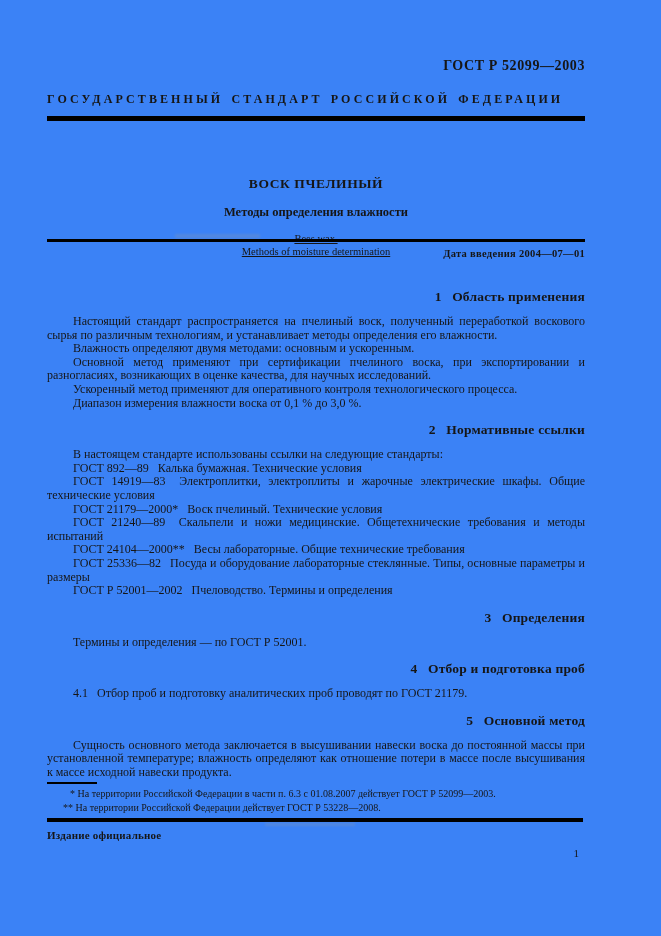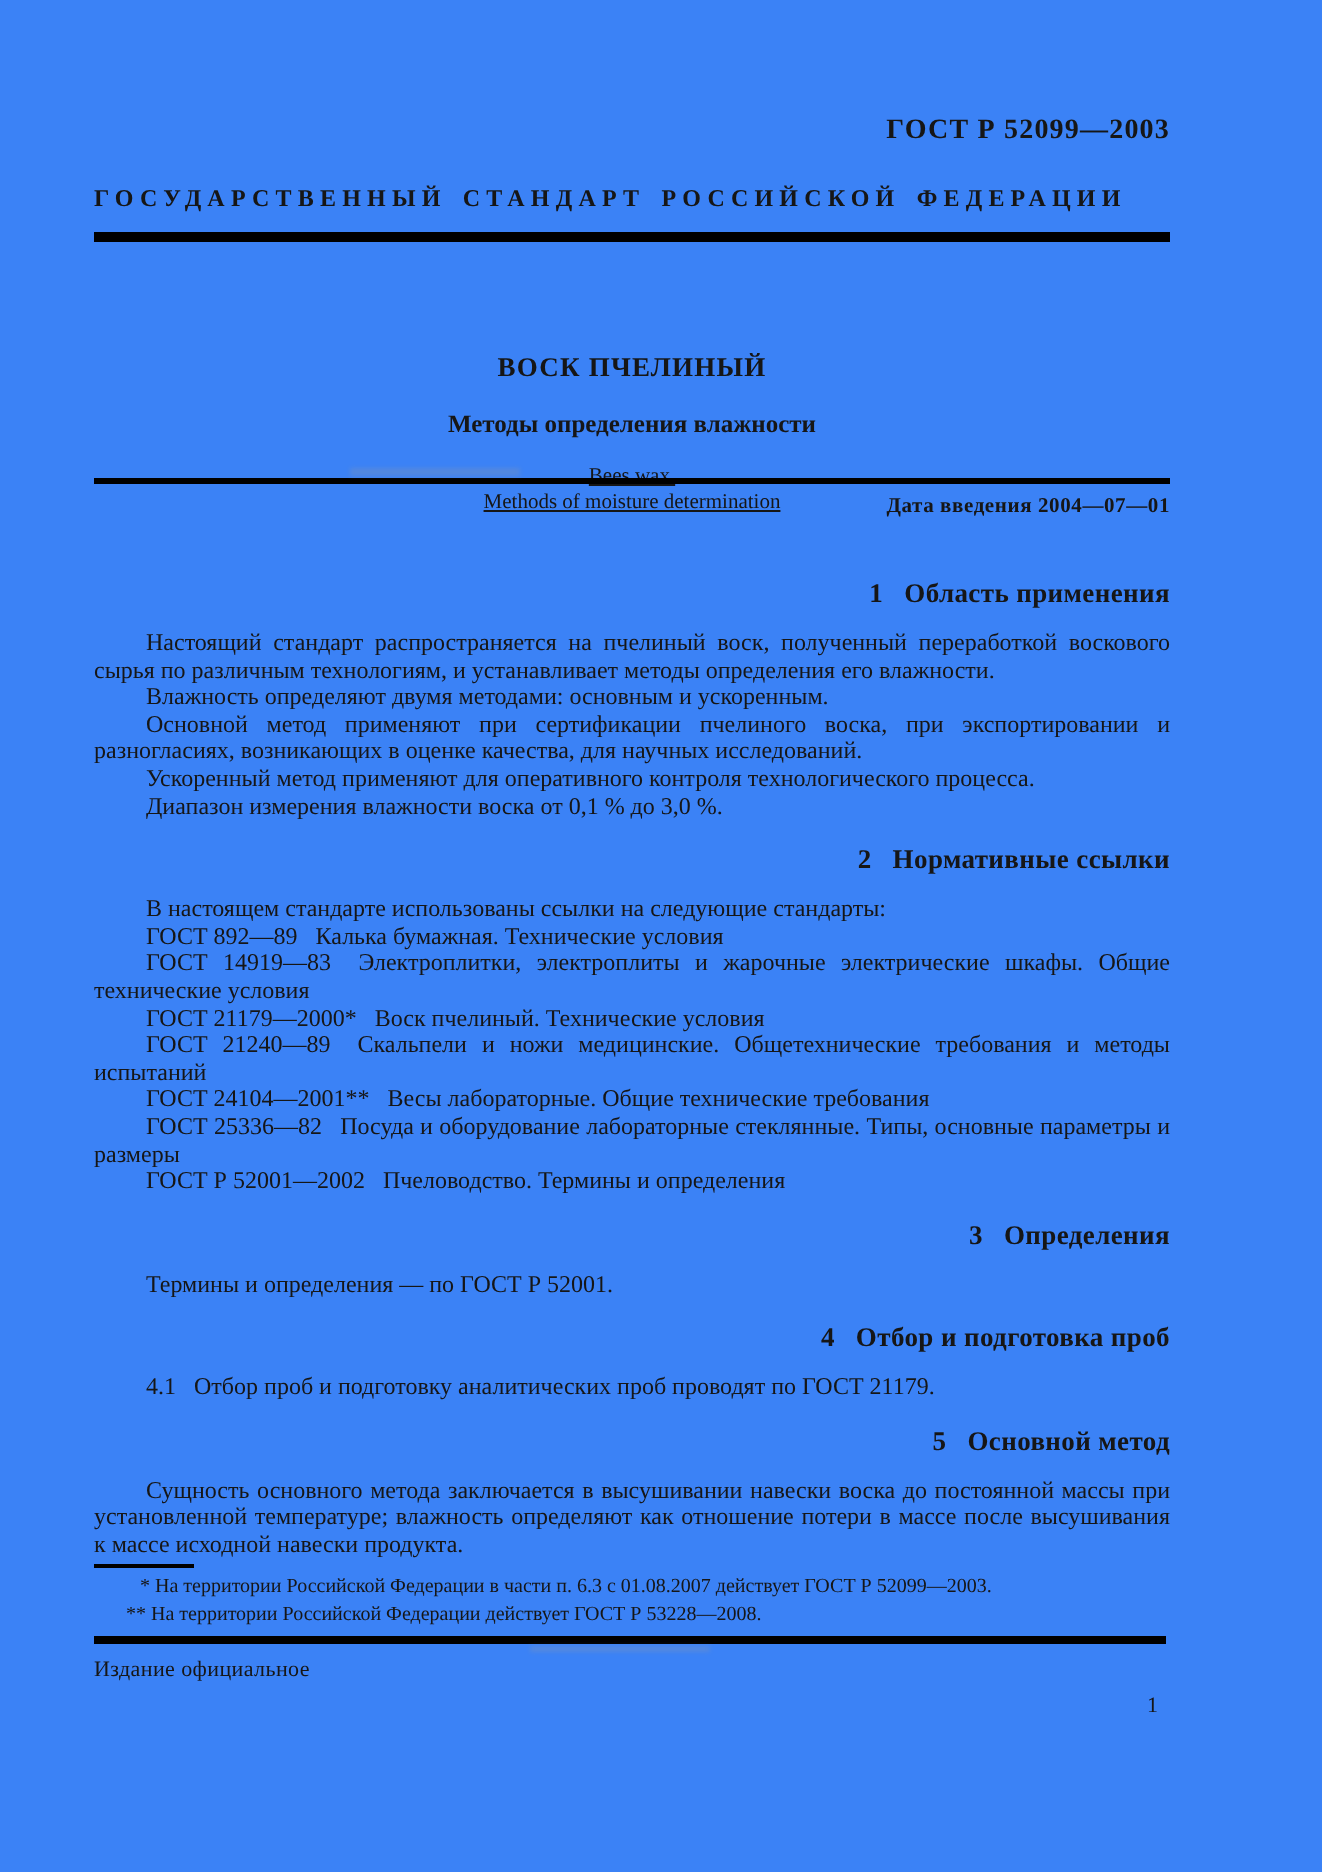--- a/index.html
+++ b/index.html
@@ -124,7 +124,7 @@
     <p>ГОСТ 14919—83  Электроплитки, электроплиты и жарочные электрические шкафы. Общие технические условия</p>
     <p>ГОСТ 21179—2000*  Воск пчелиный. Технические условия</p>
     <p>ГОСТ 21240—89  Скальпели и ножи медицинские. Общетехнические требования и методы испытаний</p>
-    <p>ГОСТ 24104—2001**  Весы лабораторные. Общие технические требования</p>
+    <p>ГОСТ 24104—2000**  Весы лабораторные. Общие технические требования</p>
     <p>ГОСТ 25336—82  Посуда и оборудование лабораторные стеклянные. Типы, основные параметры и размеры</p>
     <p>ГОСТ Р 52001—2002  Пчеловодство. Термины и определения</p>
 

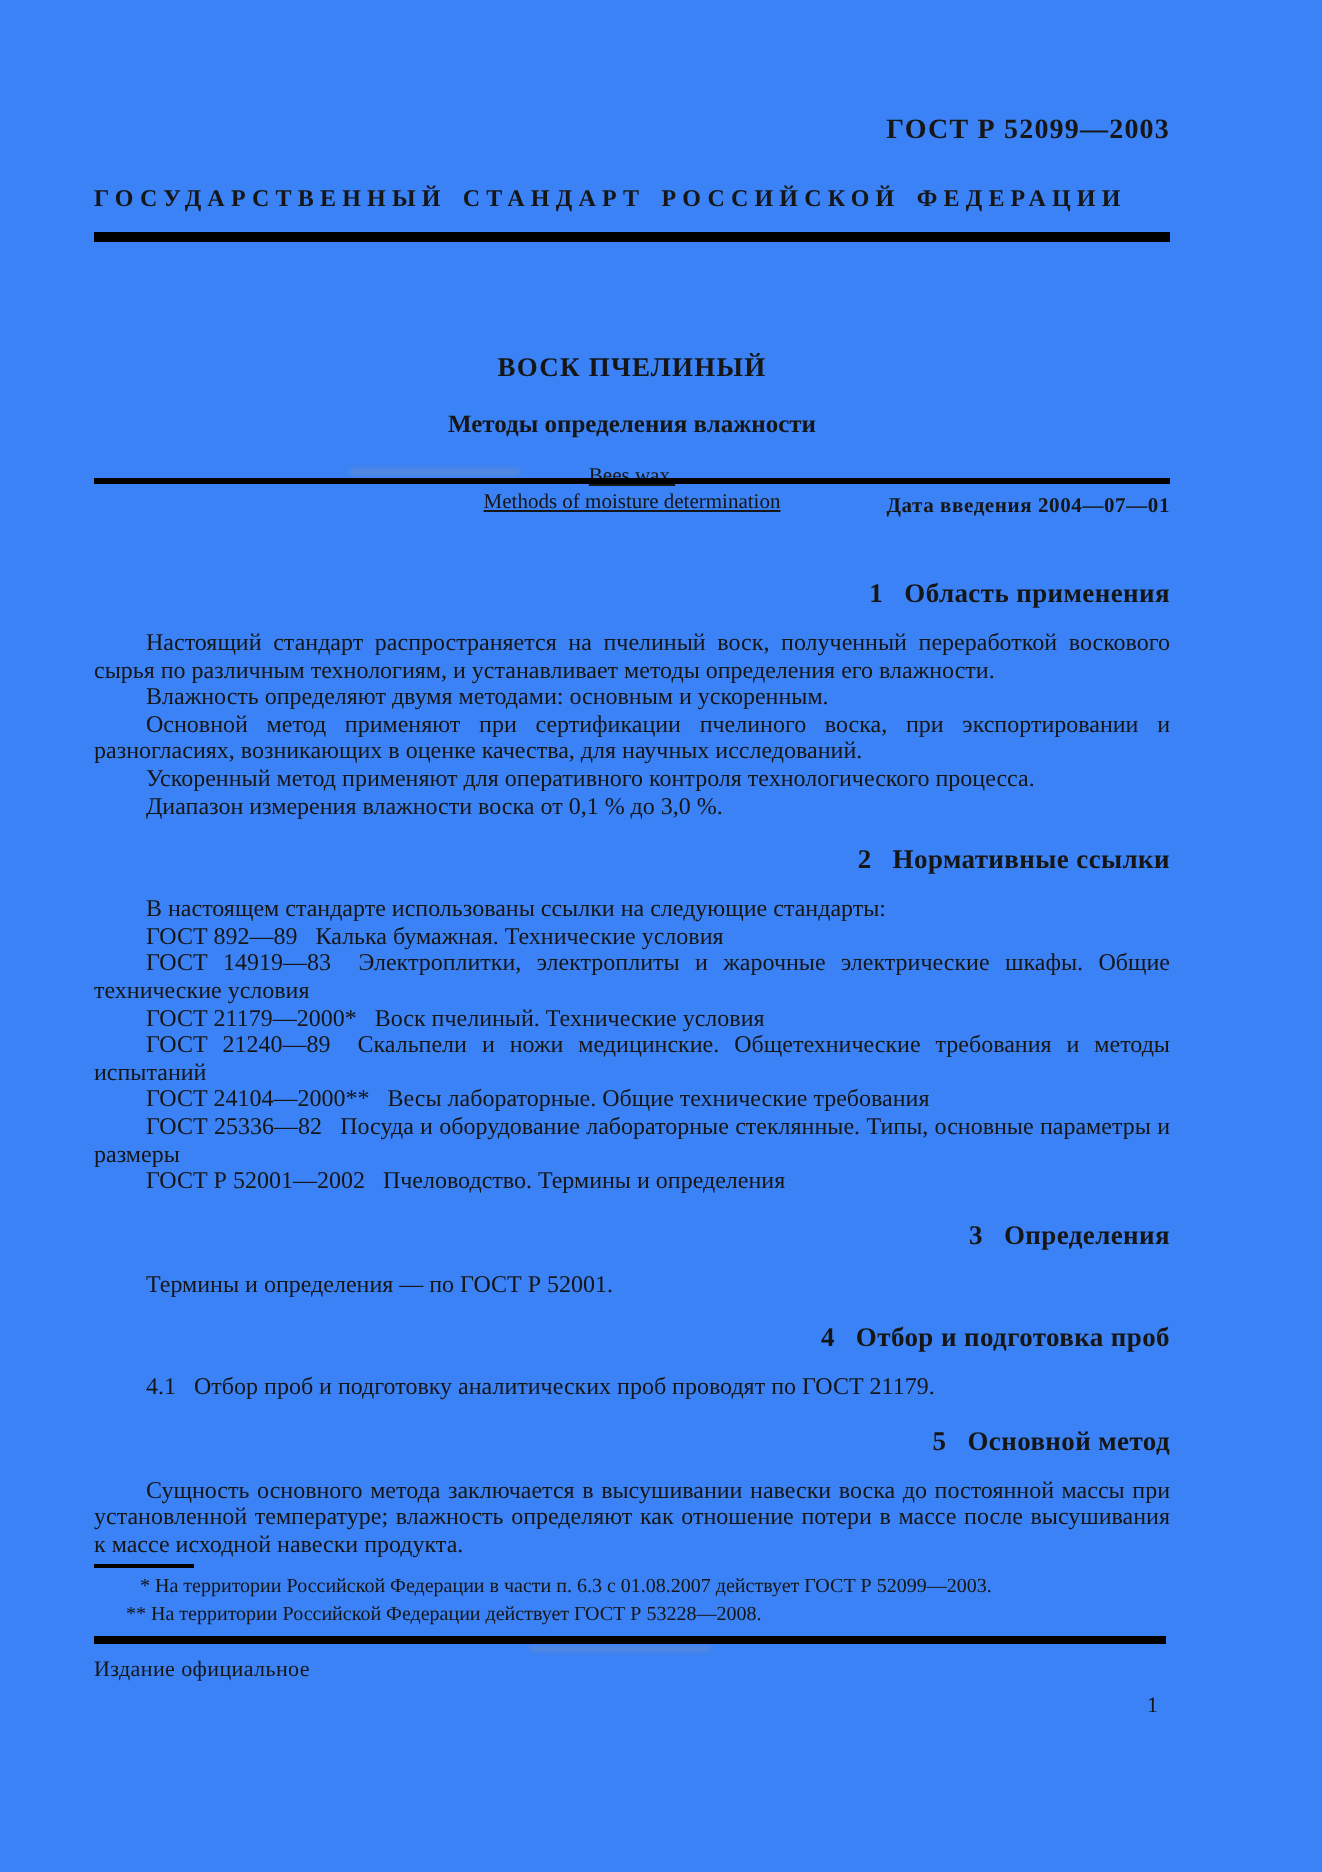--- a/index.html
+++ b/index.html
@@ -74,7 +74,7 @@
   }
   .edition {
     position: absolute; top: 829px; left: 47px;
-    font-size: 11px; font-weight: normal; letter-spacing: 0.2px;
+    font-size: 11px; font-weight: bold; letter-spacing: 0.2px;
   }
   .page-num {
     position: absolute; top: 847px; left: 47px; width: 536px;

